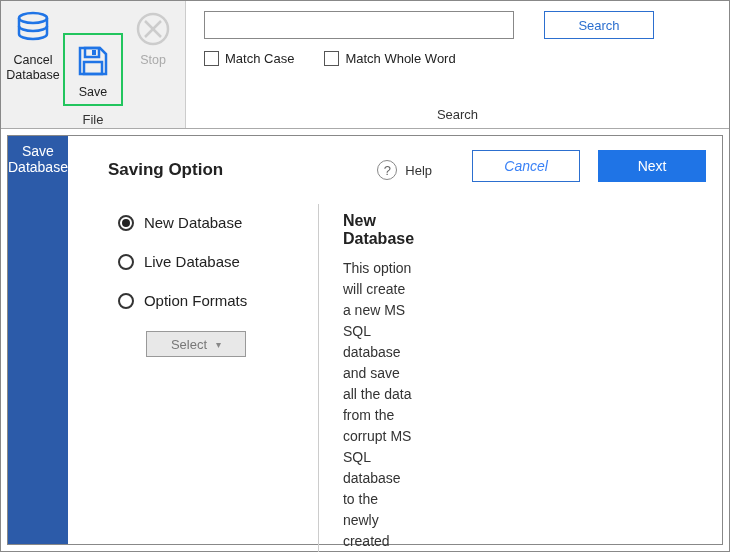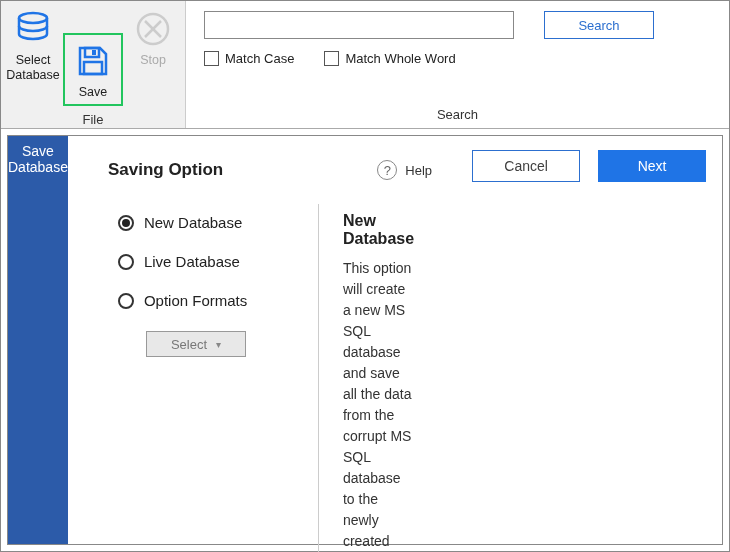--- a/index.html
+++ b/index.html
@@ -66,7 +66,7 @@
               <path d="M5 16 a14 5 0 0 0 28 0" fill="none" stroke="#1f74e6" stroke-width="2.5"></path>
             </svg>
           </span>
-          <span class="lbl">Select Database</span>
+          <span class="lbl">Cancel Database</span>
         </div>
         <div class="ribbon-btn highlight">
           <span class="icon-box">

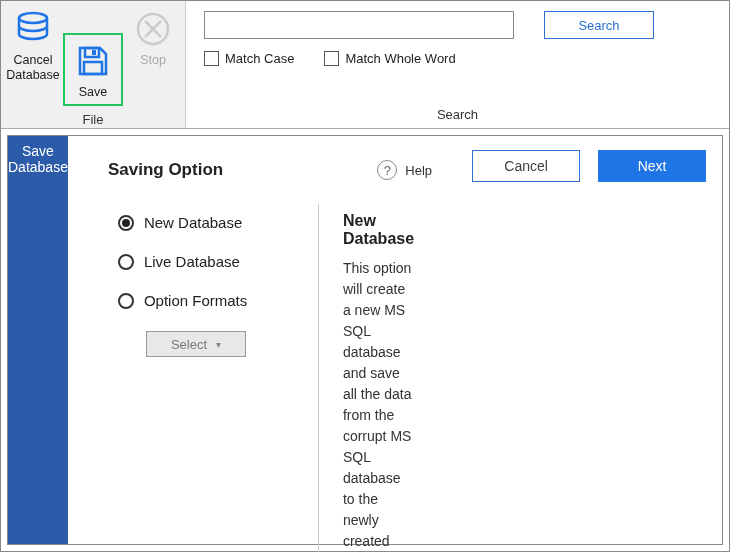--- a/index.html
+++ b/index.html
@@ -47,7 +47,7 @@
 
 .modal-footer { display: flex; justify-content: flex-end; gap: 18px; padding: 14px 22px 18px 0; }
 .btn { width: 108px; height: 32px; border: 1px solid #2c6fcf; font-size: 14px; cursor: pointer; display: flex; align-items: center; justify-content: center; }
-.btn-cancel { background: #fff; color: #404040; }
+.btn-cancel { background: #fff; color: #3b82f6; font-style: italic; }
 .btn-next { background: #1f74e6; color: #fff; border-color: #1f74e6; }
 </style>
 </head>

